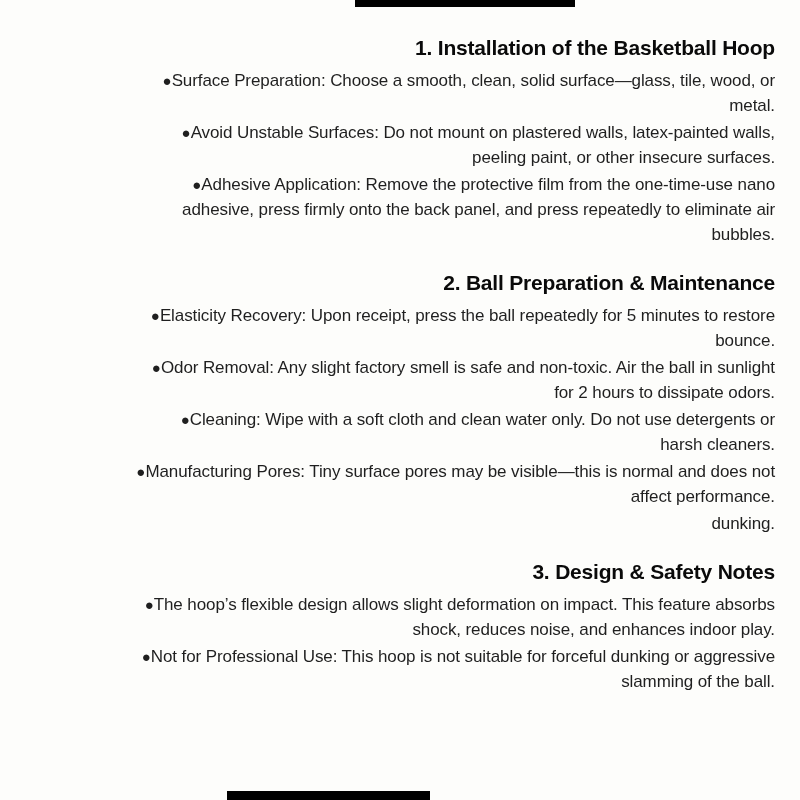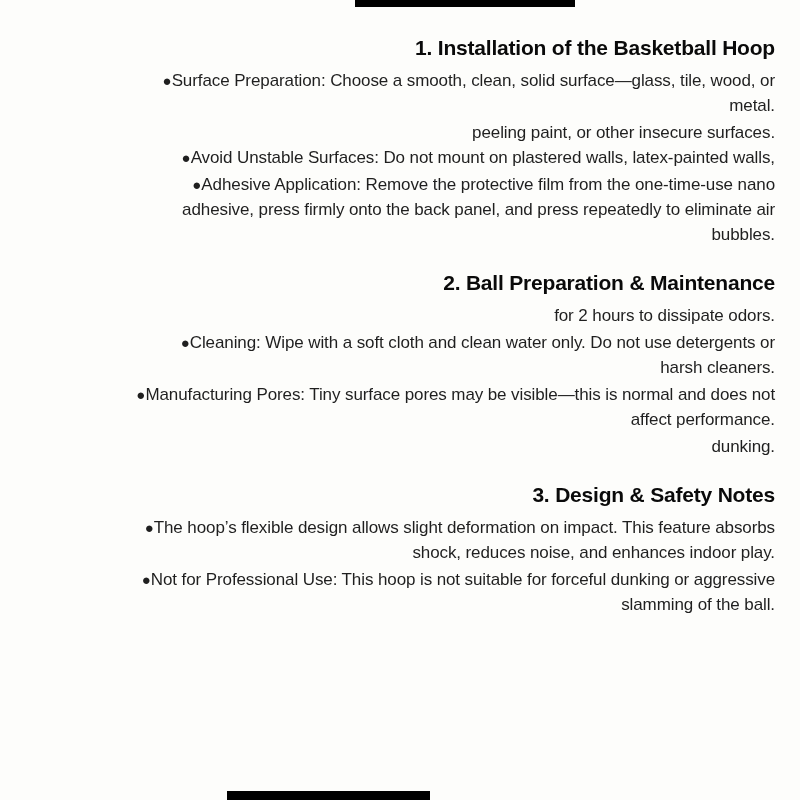--- a/index.html
+++ b/index.html
@@ -75,8 +75,8 @@
           <span class="line"><span>metal.</span></span>
         </p>
         <p class="bullet-item">
+          <span class="line"><span class="bullet">●</span><span>Avoid Unstable Surfaces: Do not mount on plastered walls, latex-painted walls,</span></span>
           <span class="line"><span>peeling paint, or other insecure surfaces.</span></span>
-          <span class="line"><span class="bullet">●</span><span>Avoid Unstable Surfaces: Do not mount on plastered walls, latex-painted walls,</span></span>
         </p>
         <p class="bullet-item">
           <span class="line"><span class="bullet">●</span><span>Adhesive Application: Remove the protective film from the one-time-use nano</span></span>

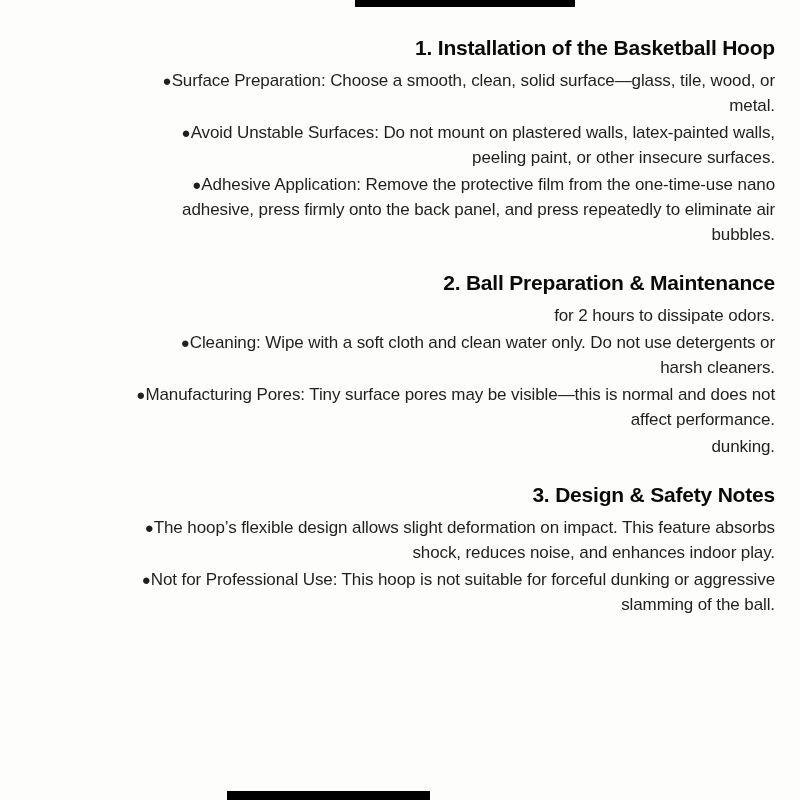--- a/index.html
+++ b/index.html
@@ -87,6 +87,10 @@
       <section>
         <h2 class="section-heading">2. Ball Preparation &amp; Maintenance</h2>
         <p class="bullet-item">
+          <span class="line"><span class="bullet">●</span><span>Elasticity Recovery: Upon receipt, press the ball repeatedly for 5 minutes to restore</span></span>
+          <span class="line"><span>bounce.</span></span>
+        </p>
+        <p class="bullet-item">
           <span class="line"><span>for 2 hours to dissipate odors.</span></span>
         </p>
         <p class="bullet-item">

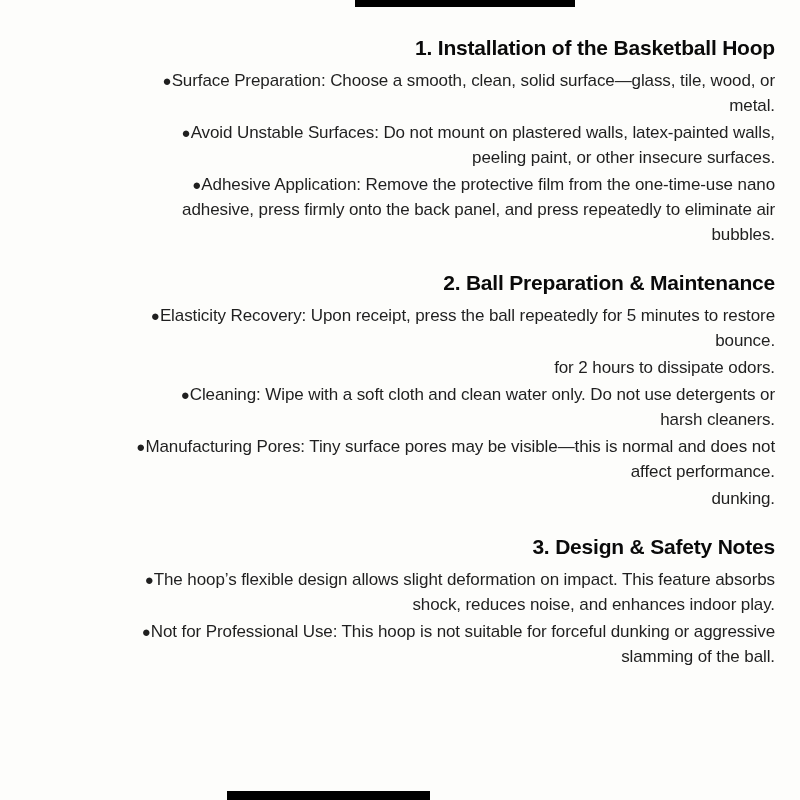--- a/index.html
+++ b/index.html
@@ -91,6 +91,7 @@
           <span class="line"><span>bounce.</span></span>
         </p>
         <p class="bullet-item">
+          <span class="line"><span class="bullet">●</span><span>Odor Removal: Any slight factory smell is safe and non-toxic. Air the ball in sunlight</span></span>
           <span class="line"><span>for 2 hours to dissipate odors.</span></span>
         </p>
         <p class="bullet-item">

